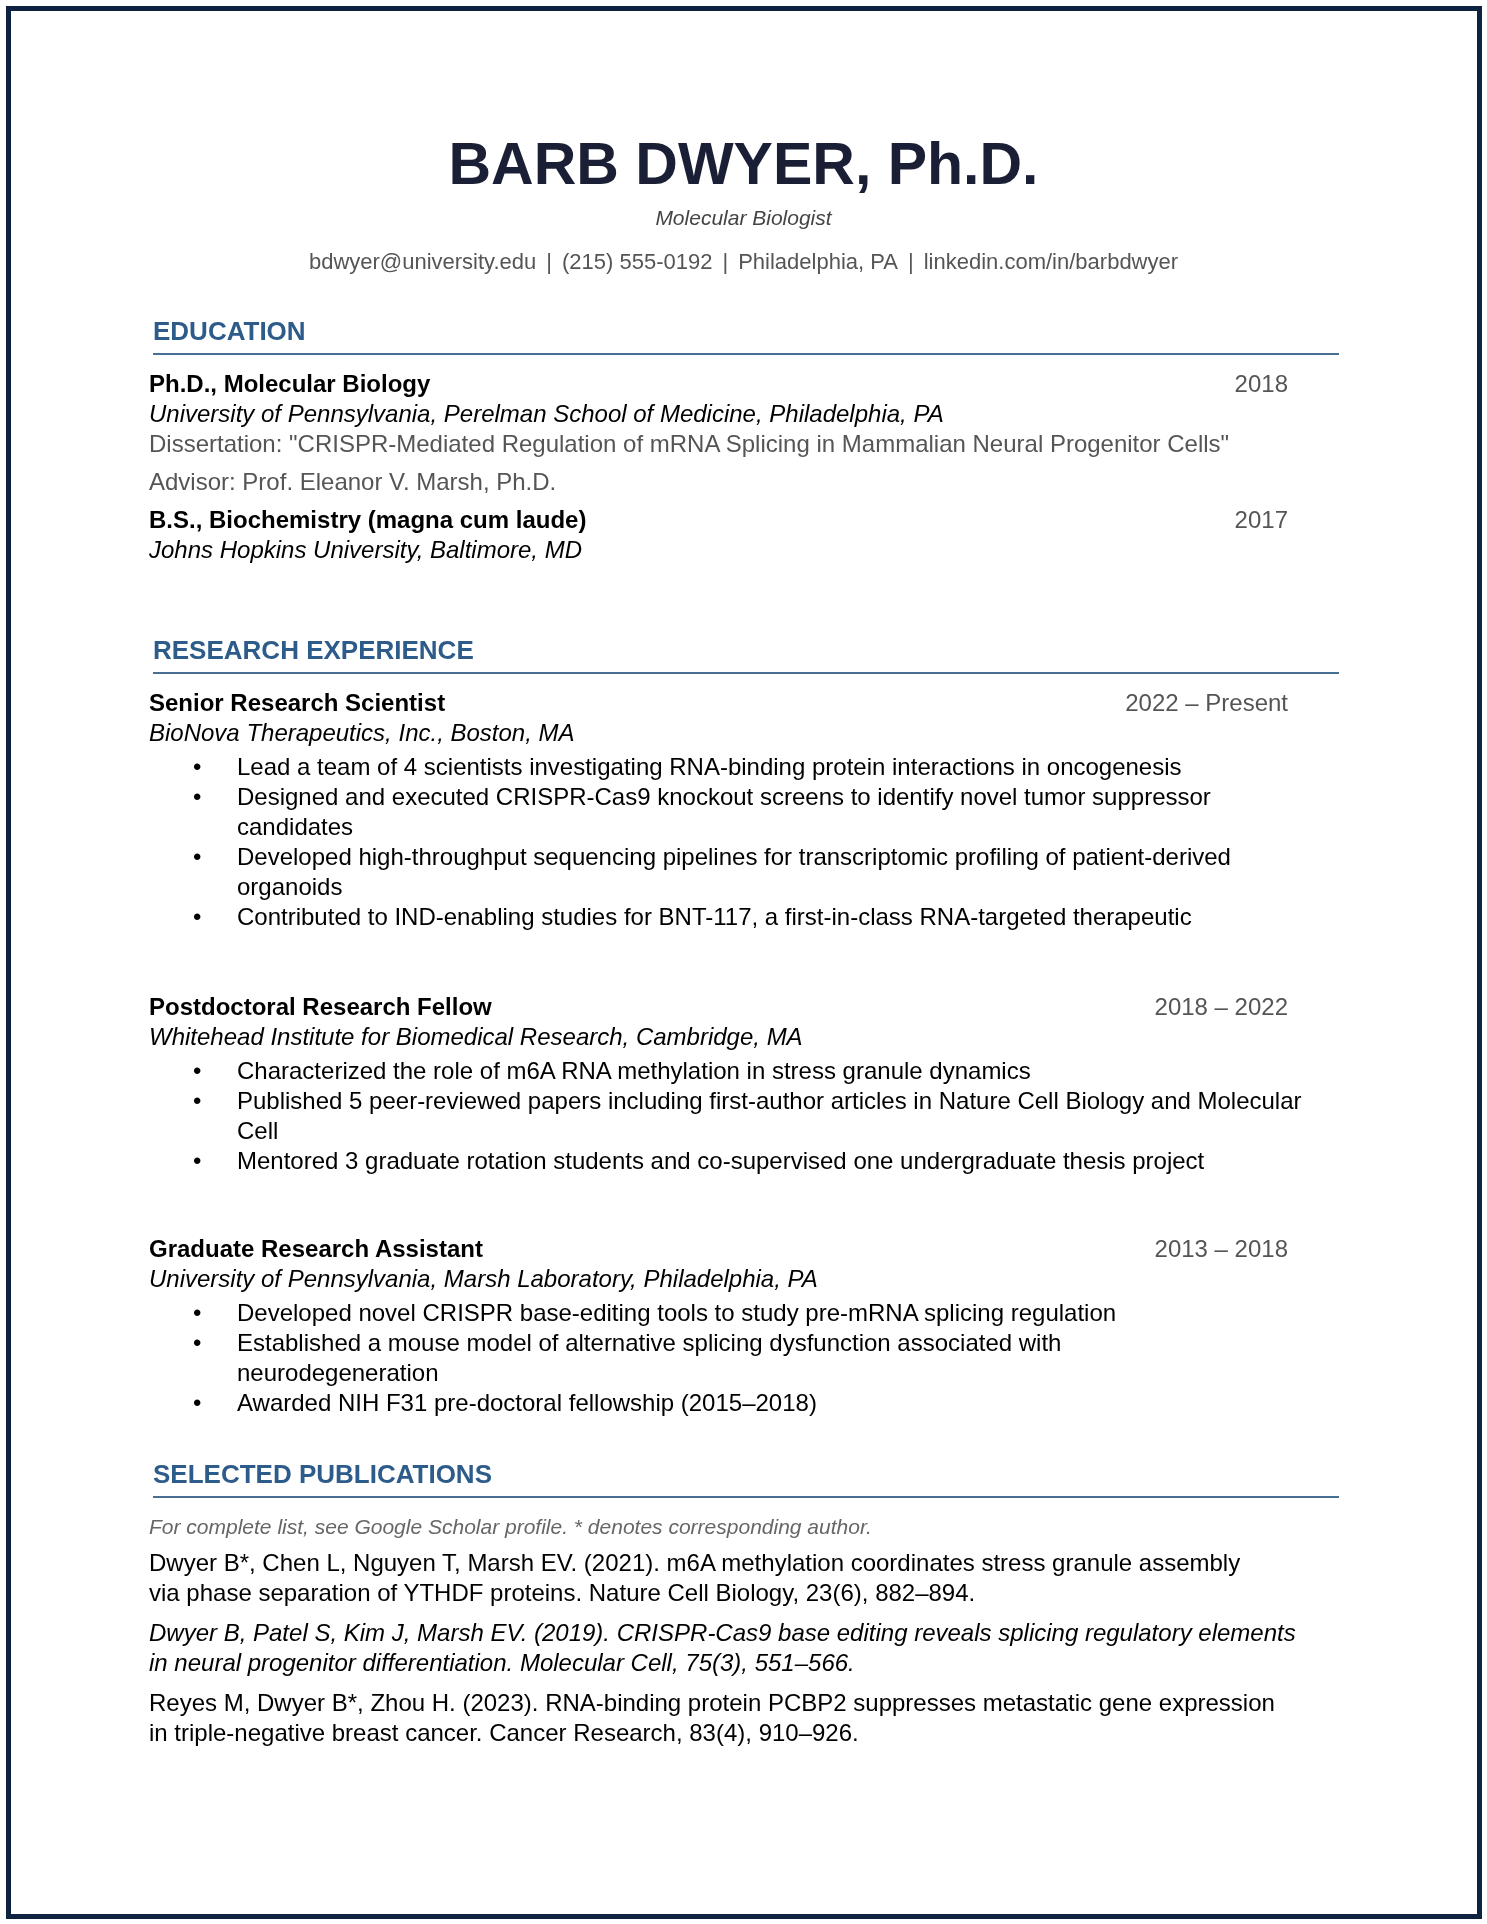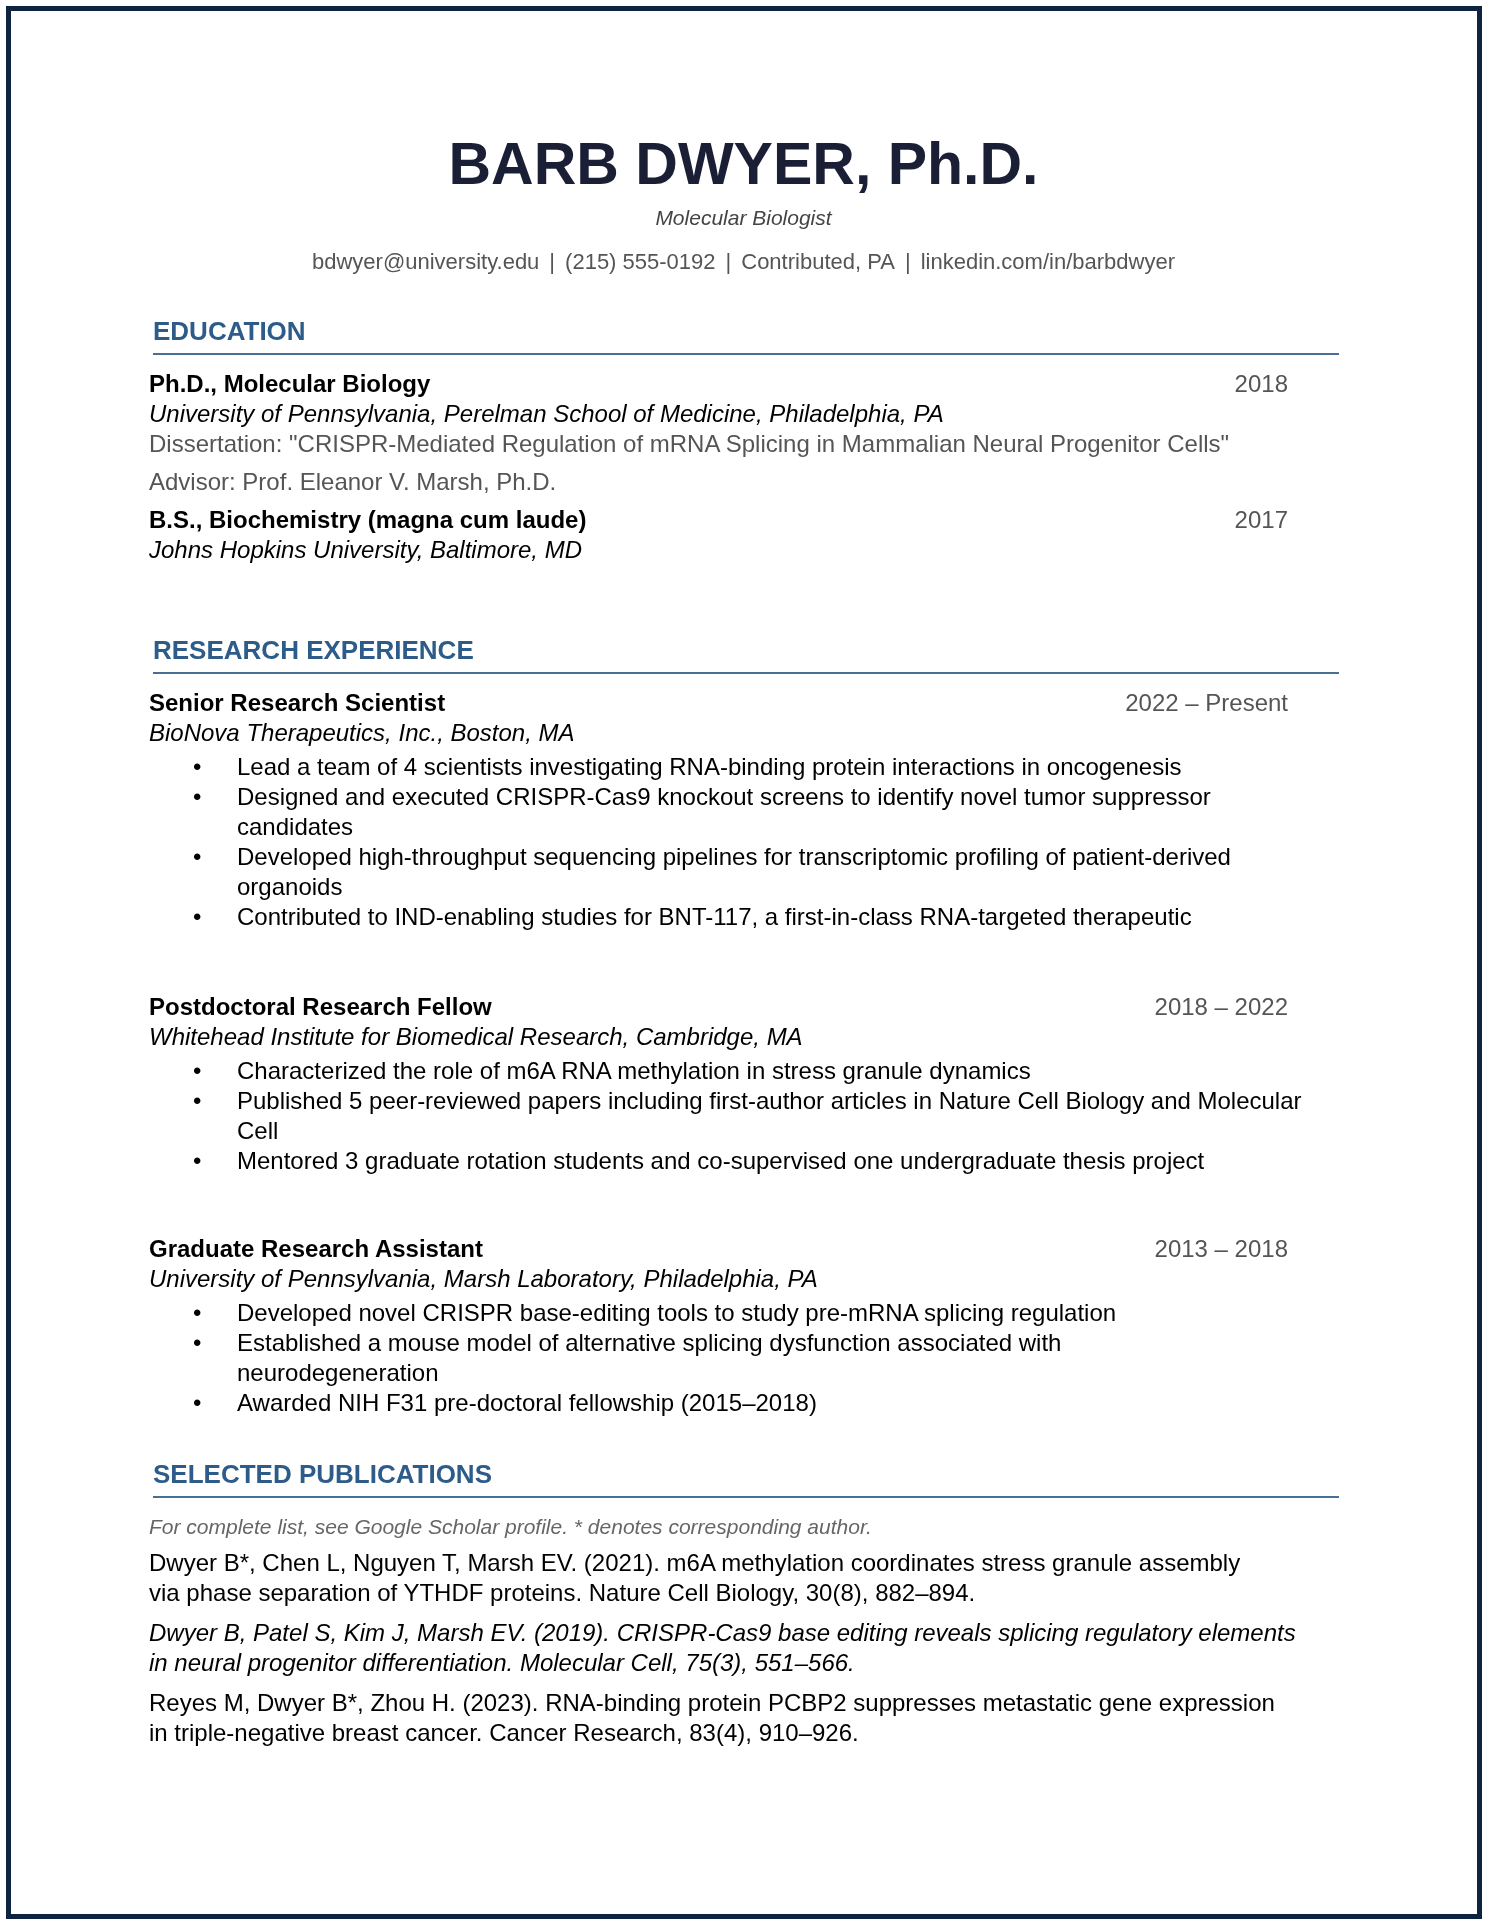--- a/index.html
+++ b/index.html
@@ -48,7 +48,7 @@
 
 <div class="name">BARB DWYER, Ph.D.</div>
 <div class="title">Molecular Biologist</div>
-<div class="contact"><span>bdwyer@university.edu</span><span class="sep">|</span><span>(215) 555-0192</span><span class="sep">|</span><span>Contributed, PA</span><span class="sep">|</span><span>linkedin.com/in/barbdwyer</span></div>
+<div class="contact"><span>bdwyer@university.edu</span><span class="sep">|</span><span>(215) 555-0192</span><span class="sep">|</span><span>Philadelphia, PA</span><span class="sep">|</span><span>linkedin.com/in/barbdwyer</span></div>
 
 <div class="section-head" style="top:313px;">EDUCATION</div>
 <div class="block" style="top:369px;">

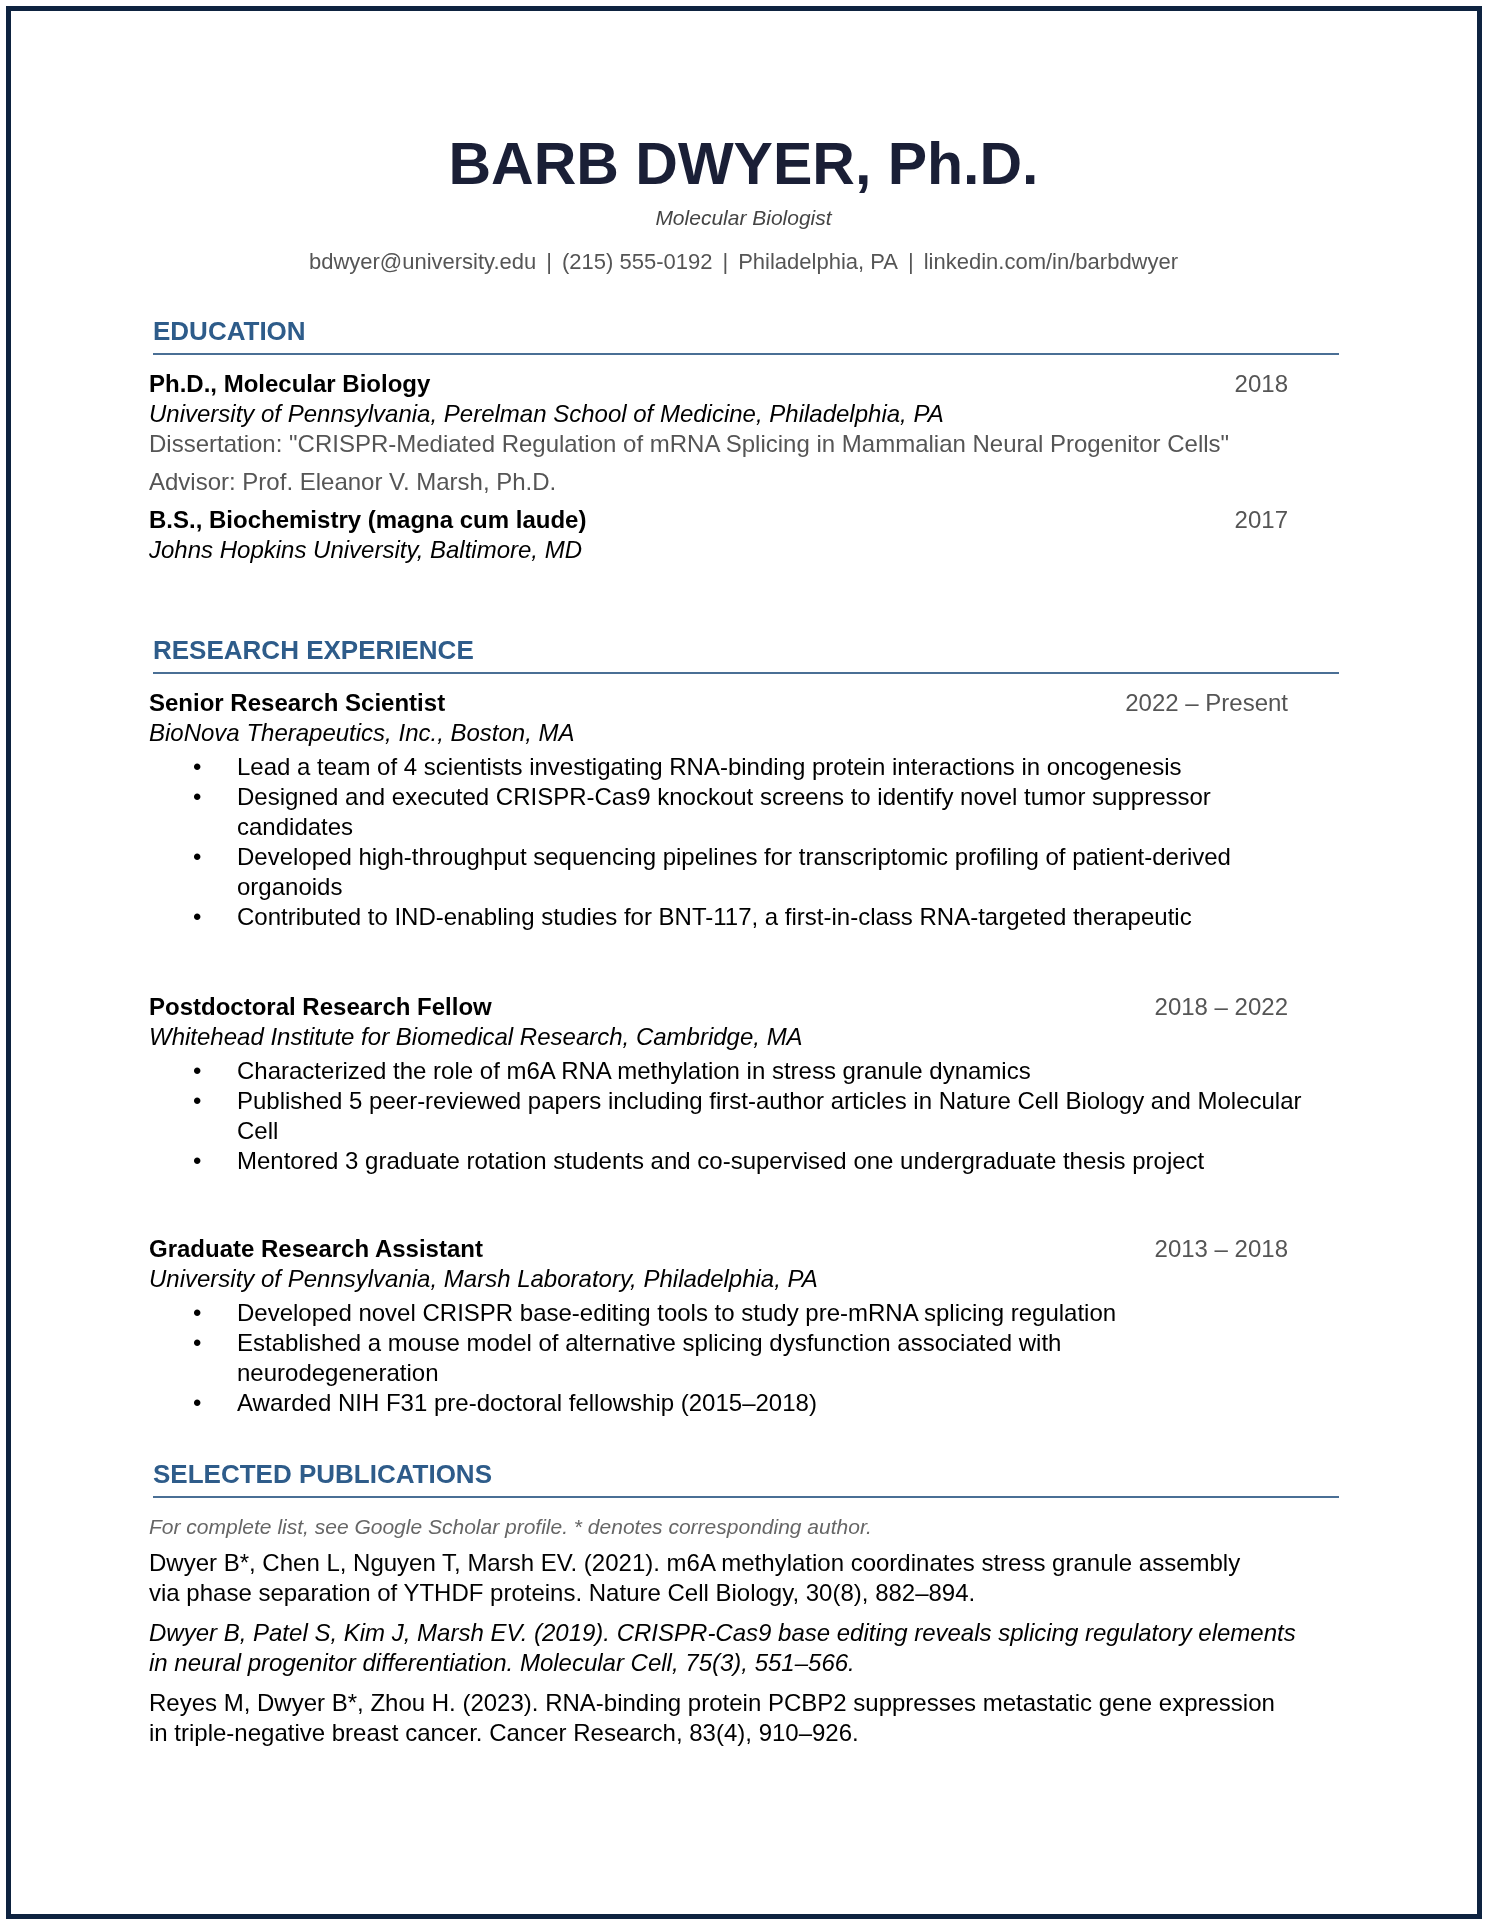--- a/index.html
+++ b/index.html
@@ -111,7 +111,7 @@
 <div class="section-head" style="top:1456px;">SELECTED PUBLICATIONS</div>
 <div class="block" style="top:1512px;">
   <div class="note" style="margin-bottom:6px;">For complete list, see Google Scholar profile. * denotes corresponding author.</div>
-  <div class="pub" style="padding-right:60px;">Dwyer B*, Chen L, Nguyen T, Marsh EV. (2021). m6A methylation coordinates stress granule assembly via phase separation of YTHDF proteins. Nature Cell Biology, 30(8), 882–894.</div>
+  <div class="pub" style="padding-right:60px;">Dwyer B*, Chen L, Nguyen T, Marsh EV. (2021). m6A methylation coordinates stress granule assembly via phase separation of YTHDF proteins. Nature Cell Biology, 23(6), 882–894.</div>
   <div class="pub" style="padding-right:30px;font-style:italic;">Dwyer B, Patel S, Kim J, Marsh EV. (2019). CRISPR-Cas9 base editing reveals splicing regulatory elements in neural progenitor differentiation. Molecular Cell, 75(3), 551–566.</div>
   <div class="pub" style="padding-right:60px;">Reyes M, Dwyer B*, Zhou H. (2023). RNA-binding protein PCBP2 suppresses metastatic gene expression in triple-negative breast cancer. Cancer Research, 83(4), 910–926.</div>
 </div>

